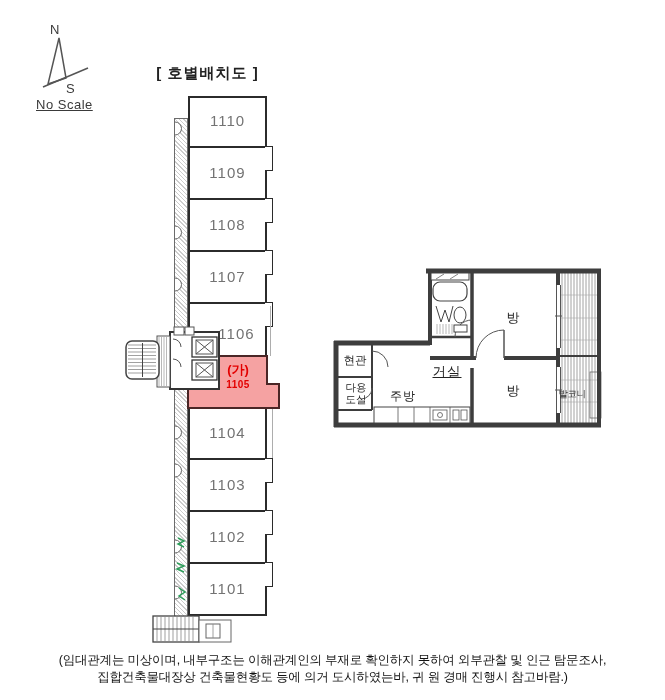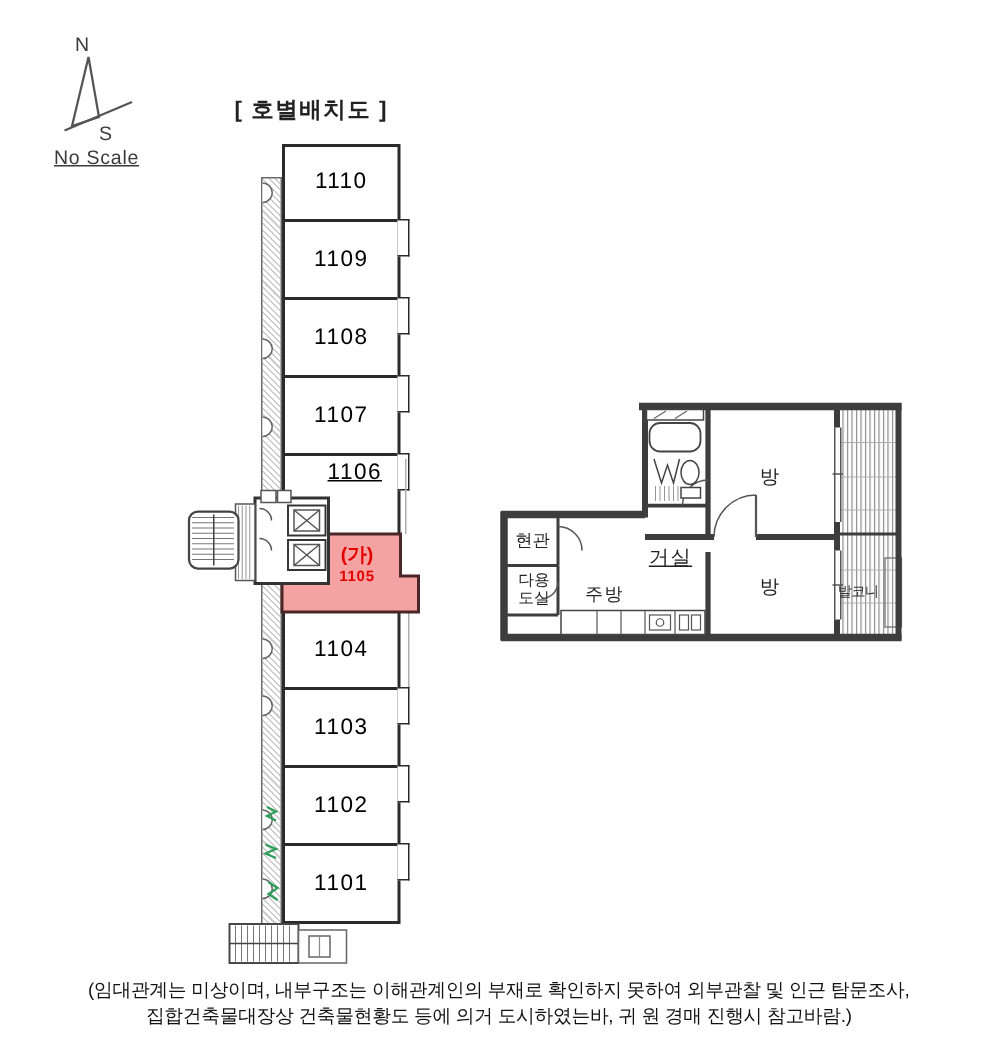--- a/index.html
+++ b/index.html
@@ -22,7 +22,7 @@
   .d0{top:146px}.d1{top:198px}.d2{top:250px}.d3{top:302px}.d4{top:458px}.d5{top:510px}.d6{top:562px}
   .tab{left:265px;width:8px;height:25px;box-sizing:border-box;border:1.5px solid #2b2b2b;border-left:none;background:#fff;}
   .t0{top:146px}.t1{top:198px}.t2{top:250px}.t3{top:302px}.t4{top:458px}.t5{top:510px}.t6{top:562px}
-  .ulabel{left:188px;width:79px;text-align:center;font-size:15px;letter-spacing:1px;color:#000000;}
+  .ulabel{left:188px;width:79px;text-align:center;font-size:15px;letter-spacing:1px;color:#737373;}
   .y1110{top:112px}.y1109{top:164px}.y1108{top:216px}.y1107{top:268px}
   .y1106{top:306px;padding-left:18px;width:61px;text-decoration:underline;}
   .y1104{top:424px}.y1103{top:476px}.y1102{top:528px}.y1101{top:580px}

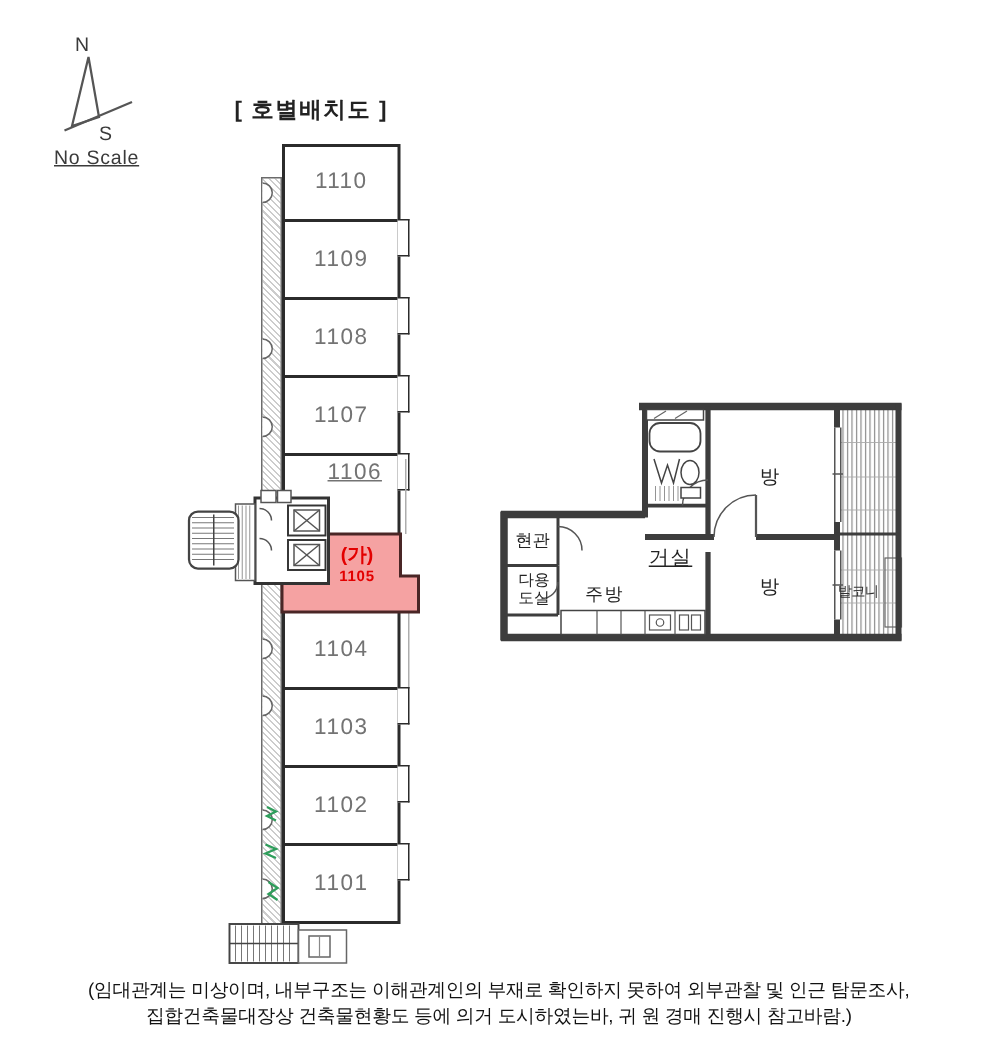--- a/index.html
+++ b/index.html
@@ -24,7 +24,7 @@
   .t0{top:146px}.t1{top:198px}.t2{top:250px}.t3{top:302px}.t4{top:458px}.t5{top:510px}.t6{top:562px}
   .ulabel{left:188px;width:79px;text-align:center;font-size:15px;letter-spacing:1px;color:#737373;}
   .y1110{top:112px}.y1109{top:164px}.y1108{top:216px}.y1107{top:268px}
-  .y1106{top:306px;padding-left:18px;width:61px;text-decoration:underline;}
+  .y1106{top:325px;padding-left:18px;width:61px;}
   .y1104{top:424px}.y1103{top:476px}.y1102{top:528px}.y1101{top:580px}
   .grayline{width:1px;background:#adadad;}
   .g1{left:270px;top:306px;height:50px;}

